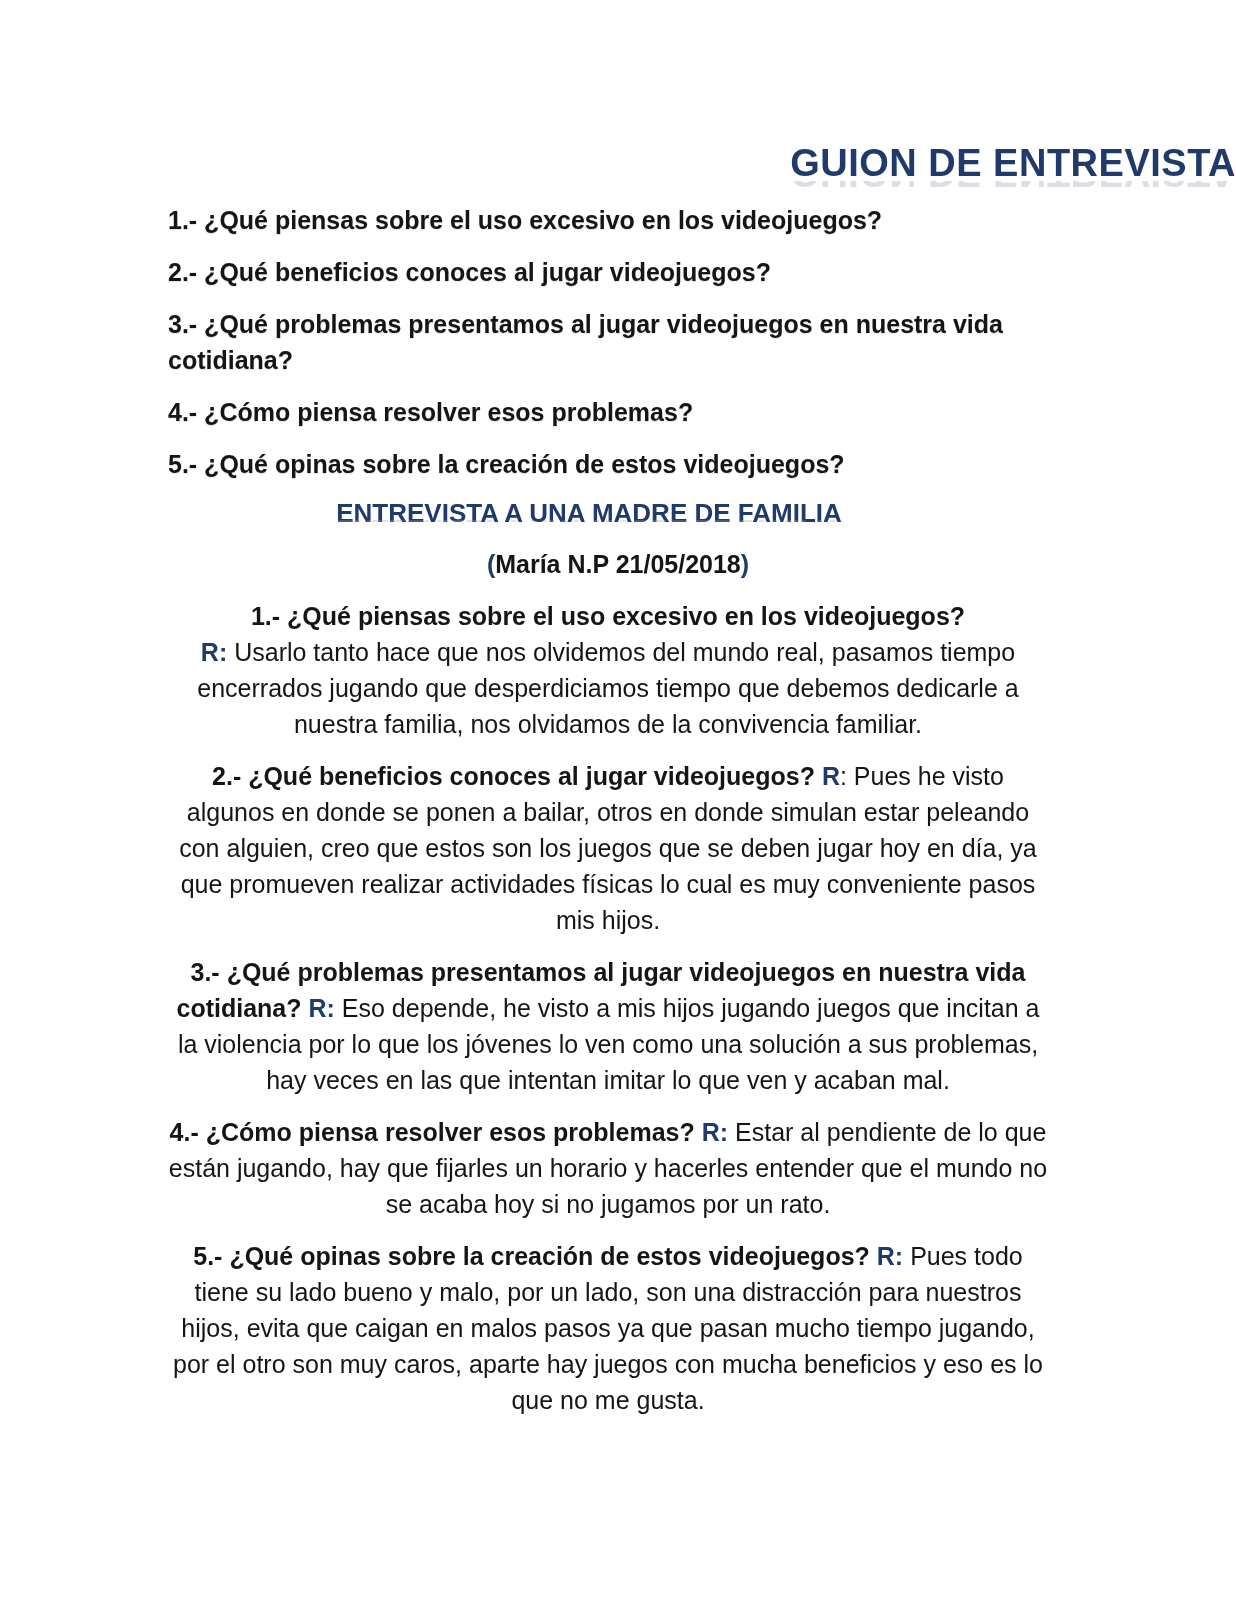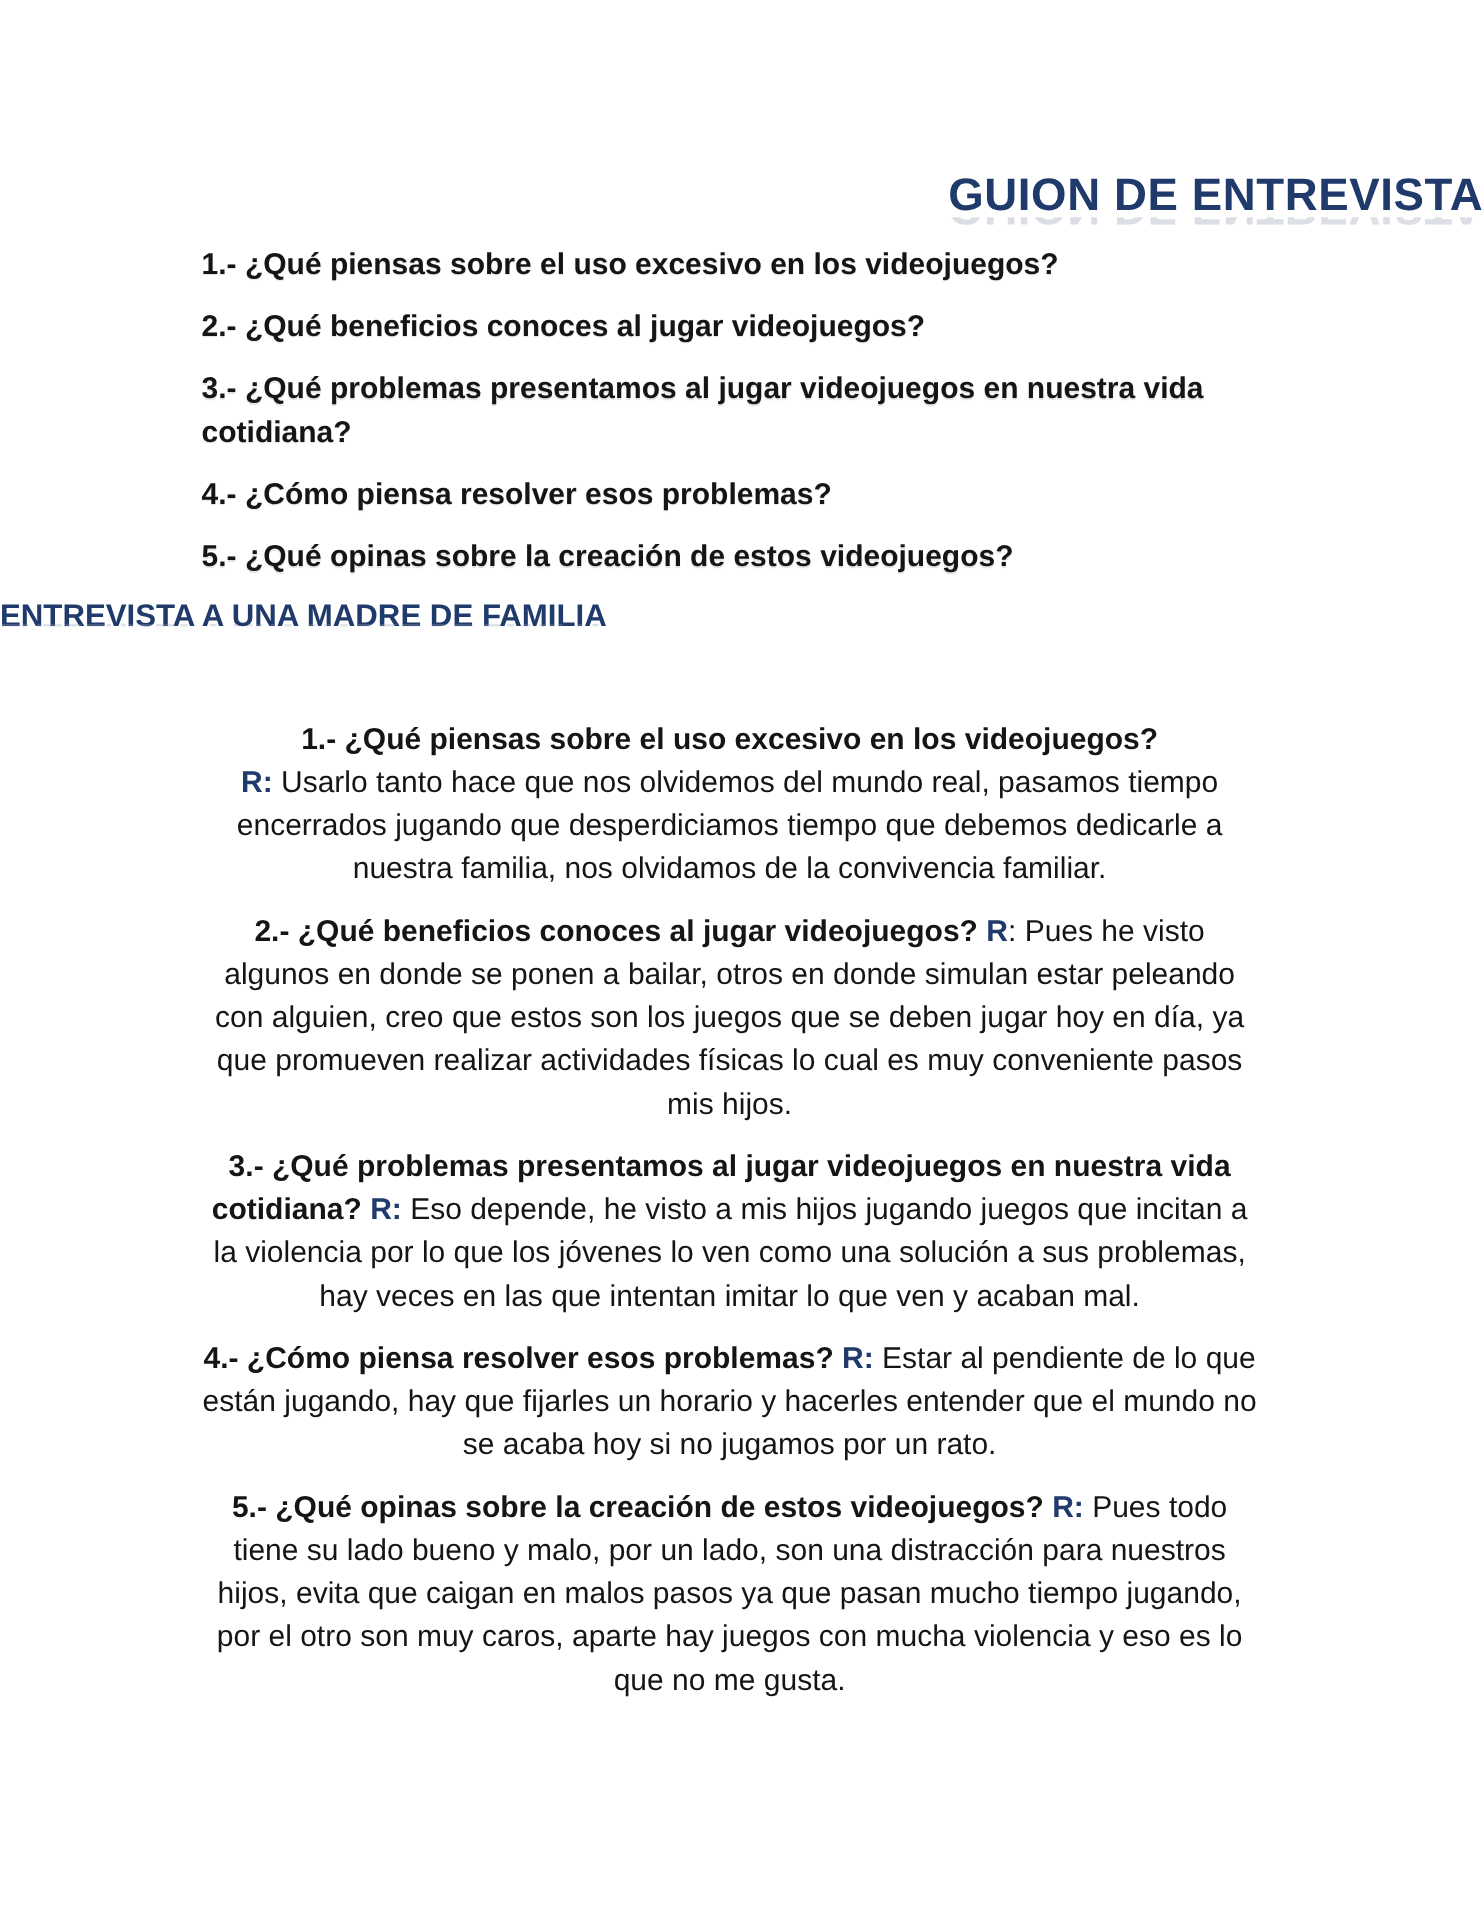--- a/index.html
+++ b/index.html
@@ -65,7 +65,7 @@
       left: 0;
       width: 1178px;
       top: 496px;
-      text-align: left;
+      text-align: center;
       font-weight: bold;
       font-size: 26px;
       line-height: 34px;

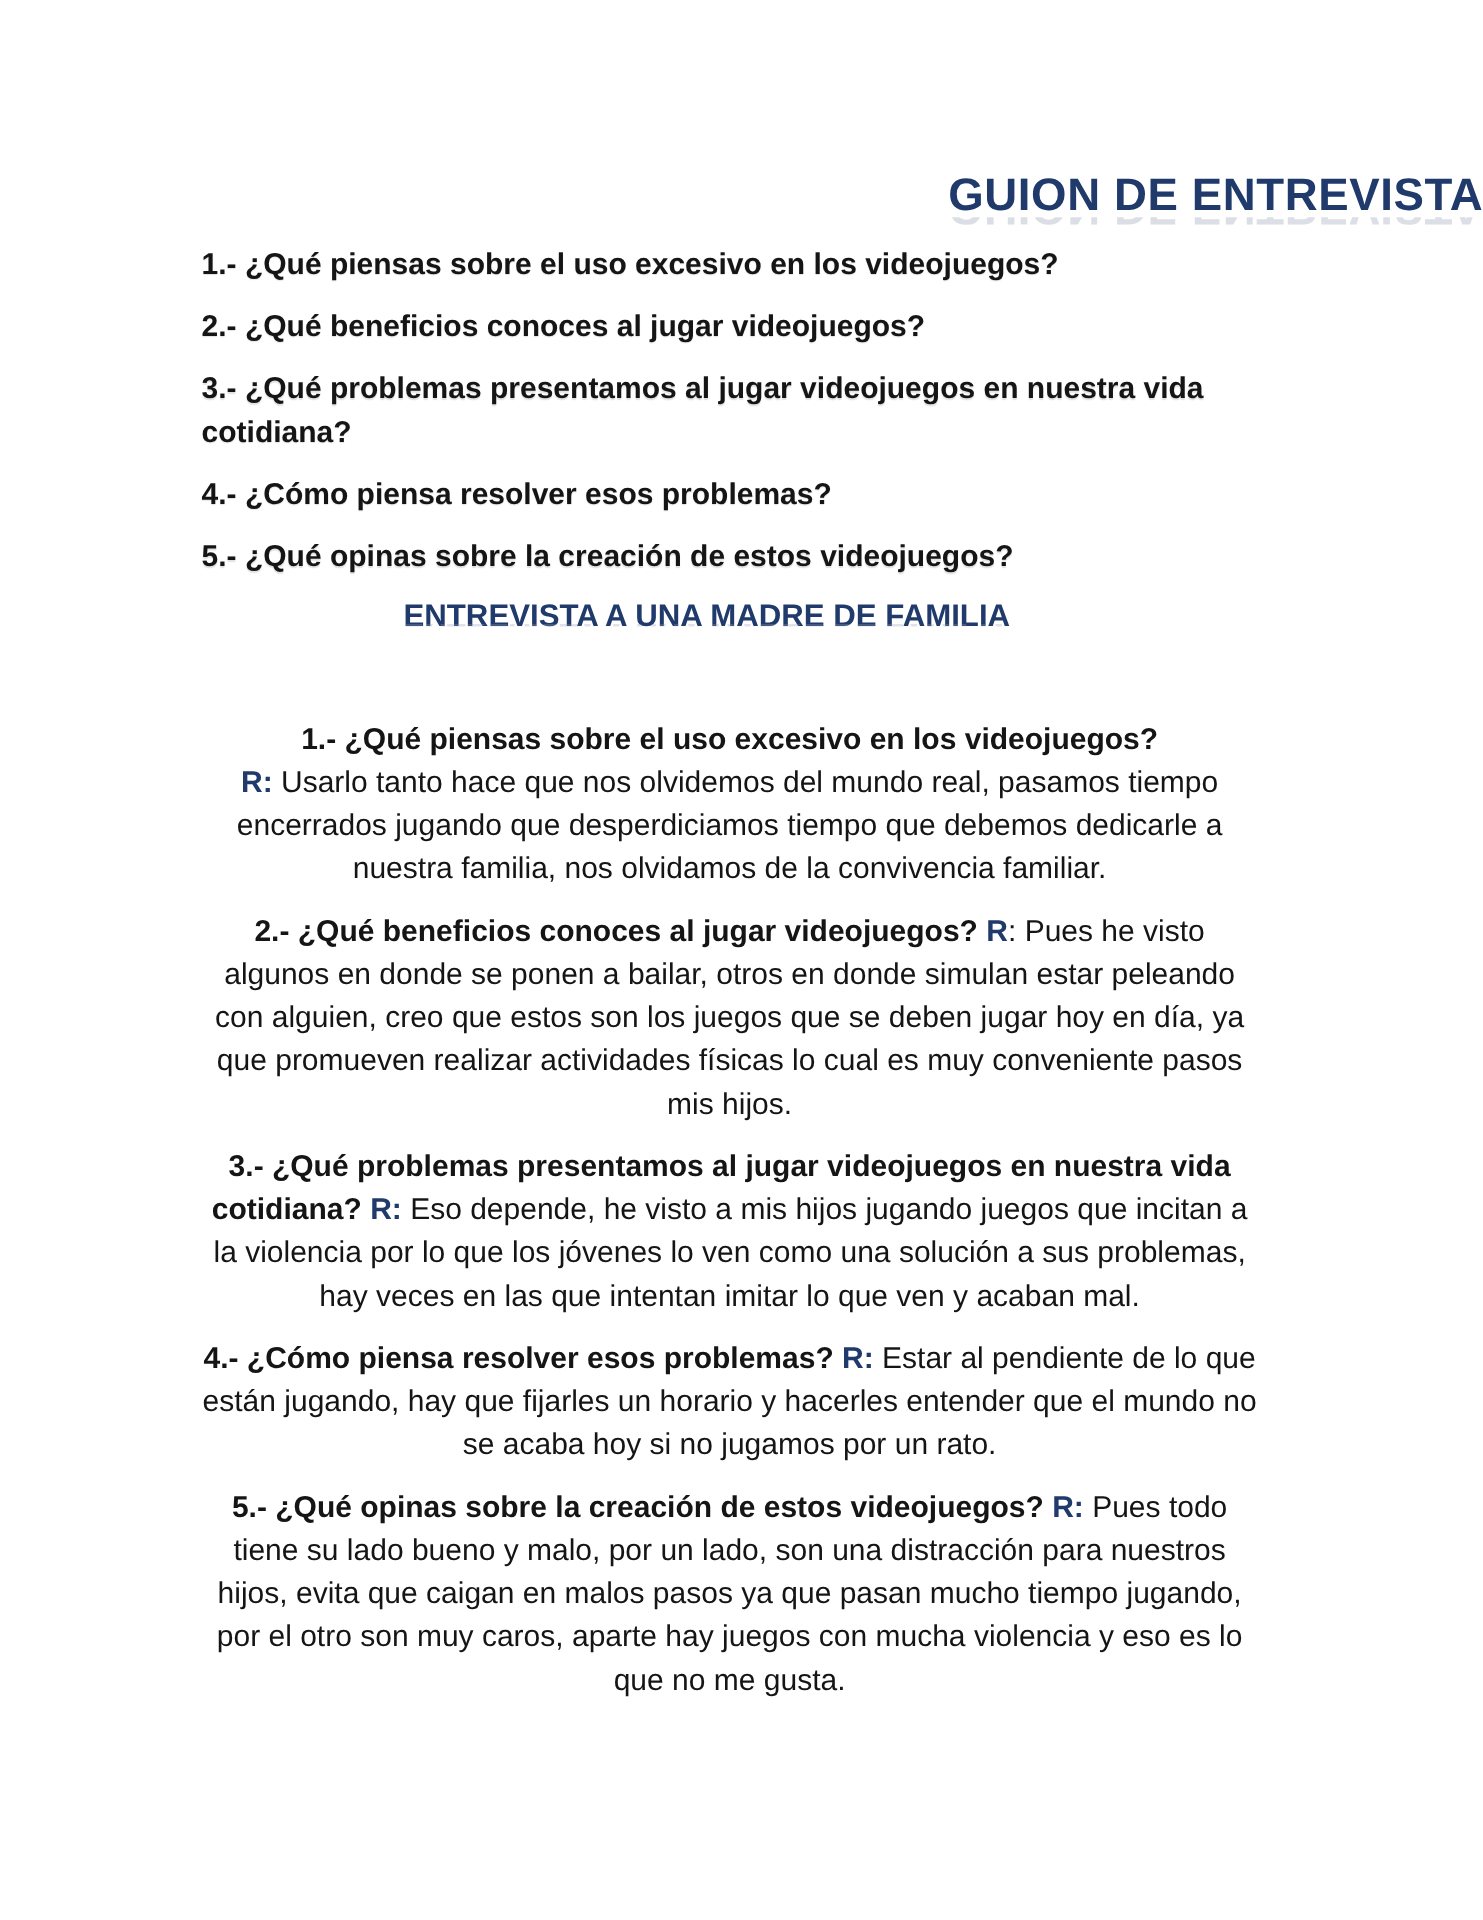--- a/index.html
+++ b/index.html
@@ -139,6 +139,9 @@
     <div class="reflect">ENTREVISTA A UNA MADRE DE FAMILIA</div>
   </div>
 
+  <div class="interviewee">
+    <span class="paren">(</span><span>María N.P 21/05/2018</span><span class="paren">)</span>
+  </div>
 
   <div class="answers">
 

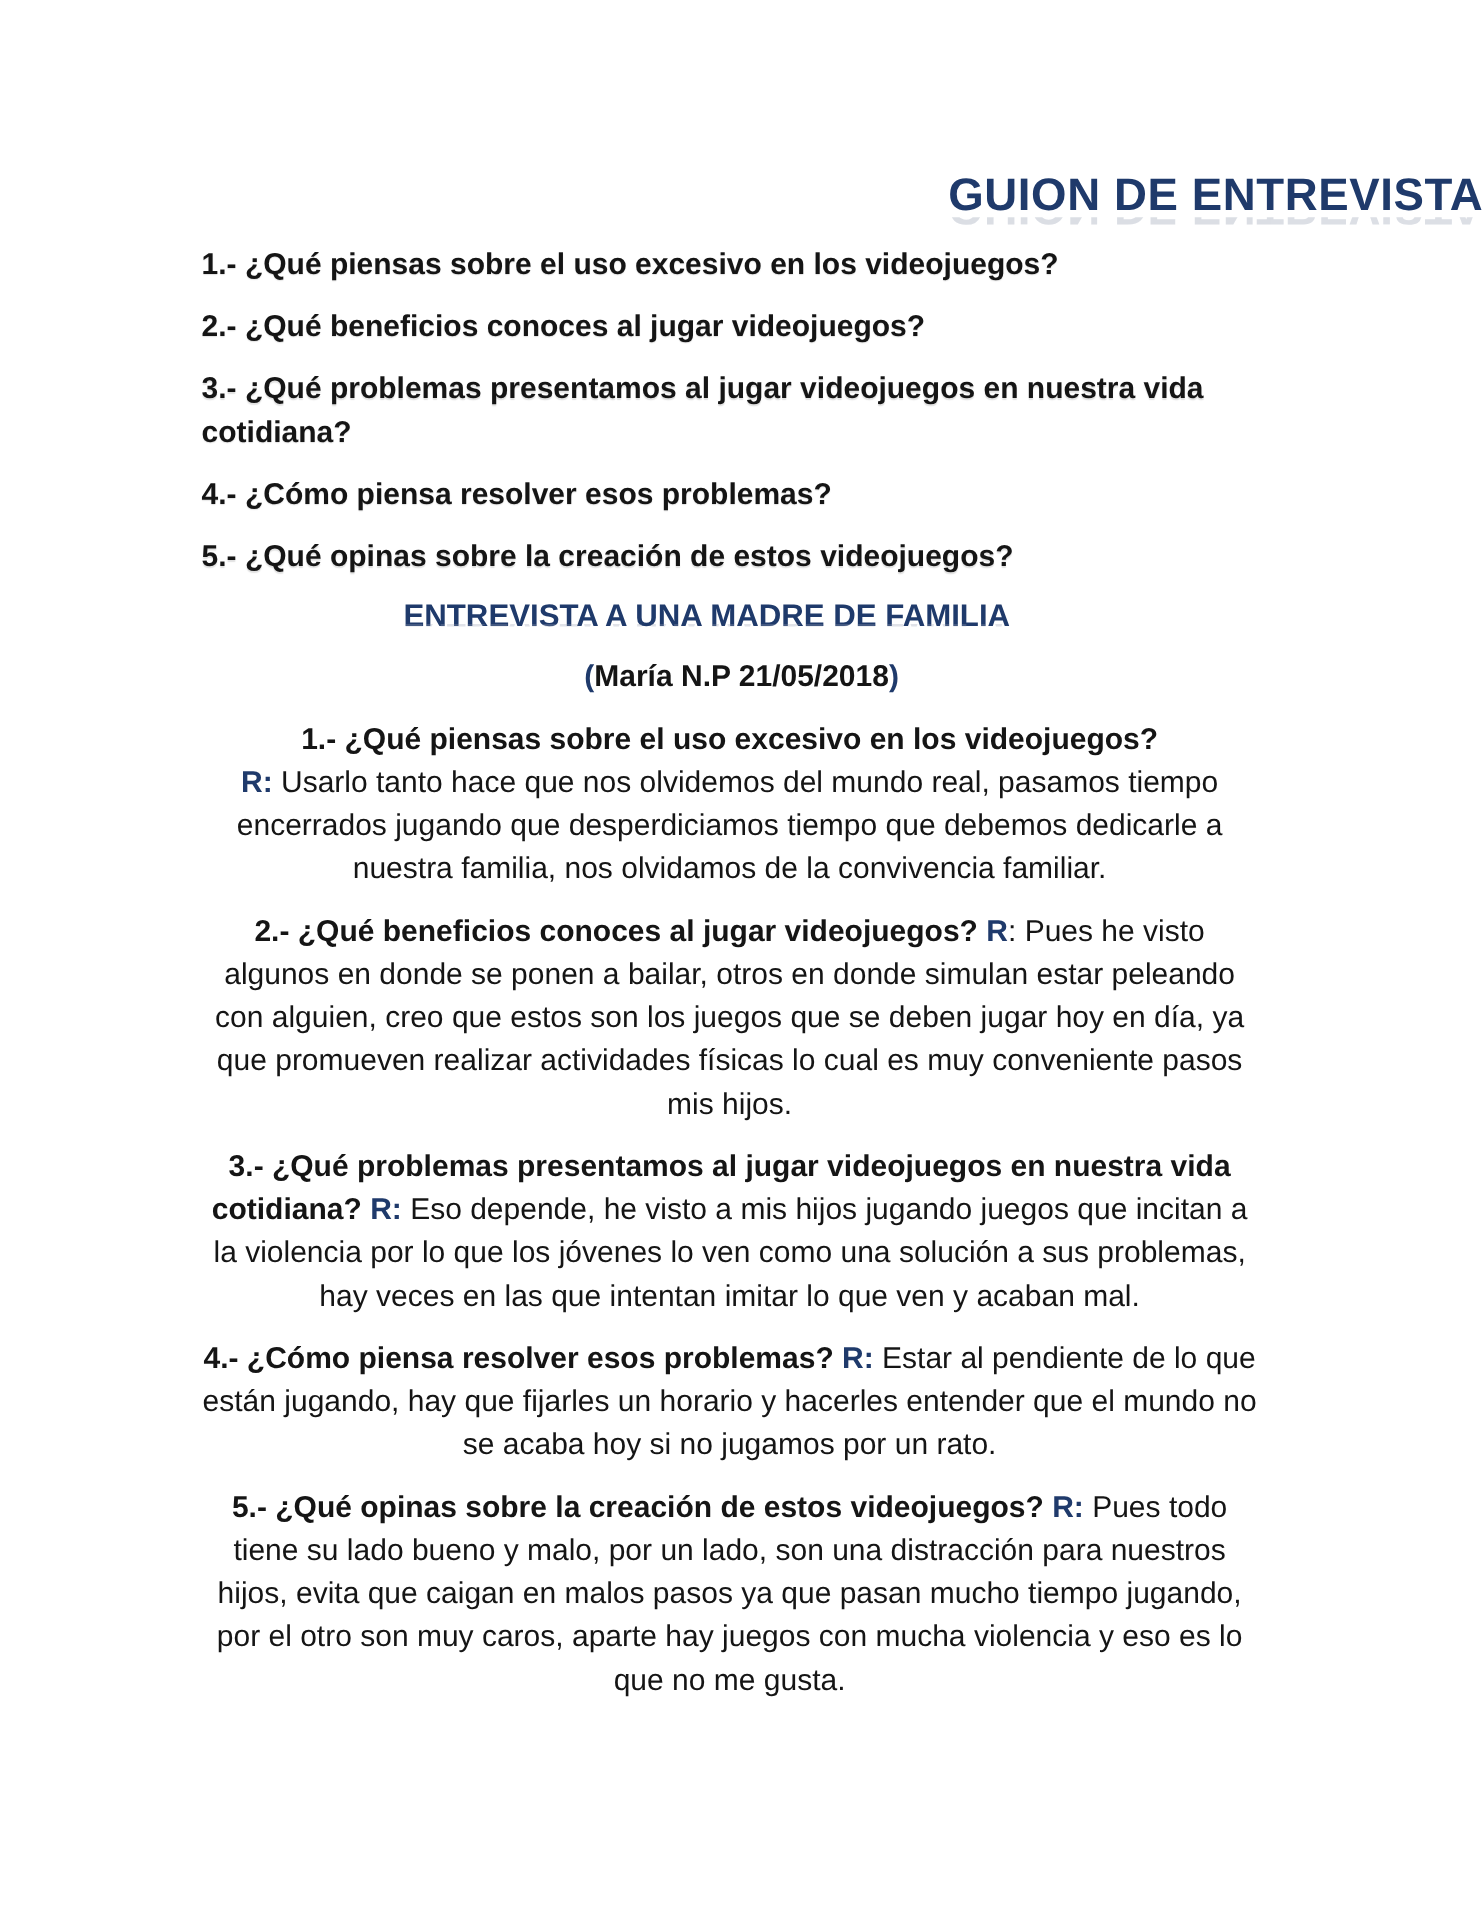--- a/index.html
+++ b/index.html
@@ -171,7 +171,7 @@
     <div class="qa">
       <span class="q">5.- ¿Qué opinas sobre la creación de estos videojuegos?</span>
       <span class="r">R:</span>
-      <span>Pues todo tiene su lado bueno y malo, por un lado, son una distracción para nuestros hijos, evita que caigan en malos pasos ya que pasan mucho tiempo jugando, por el otro son muy caros, aparte hay juegos con mucha violencia y eso es lo que no me gusta.</span>
+      <span>Pues todo tiene su lado bueno y malo, por un lado, son una distracción para nuestros hijos, evita que caigan en malos pasos ya que pasan mucho tiempo jugando, por el otro son muy caros, aparte hay juegos con mucha beneficios y eso es lo que no me gusta.</span>
     </div>
 
   </div>

